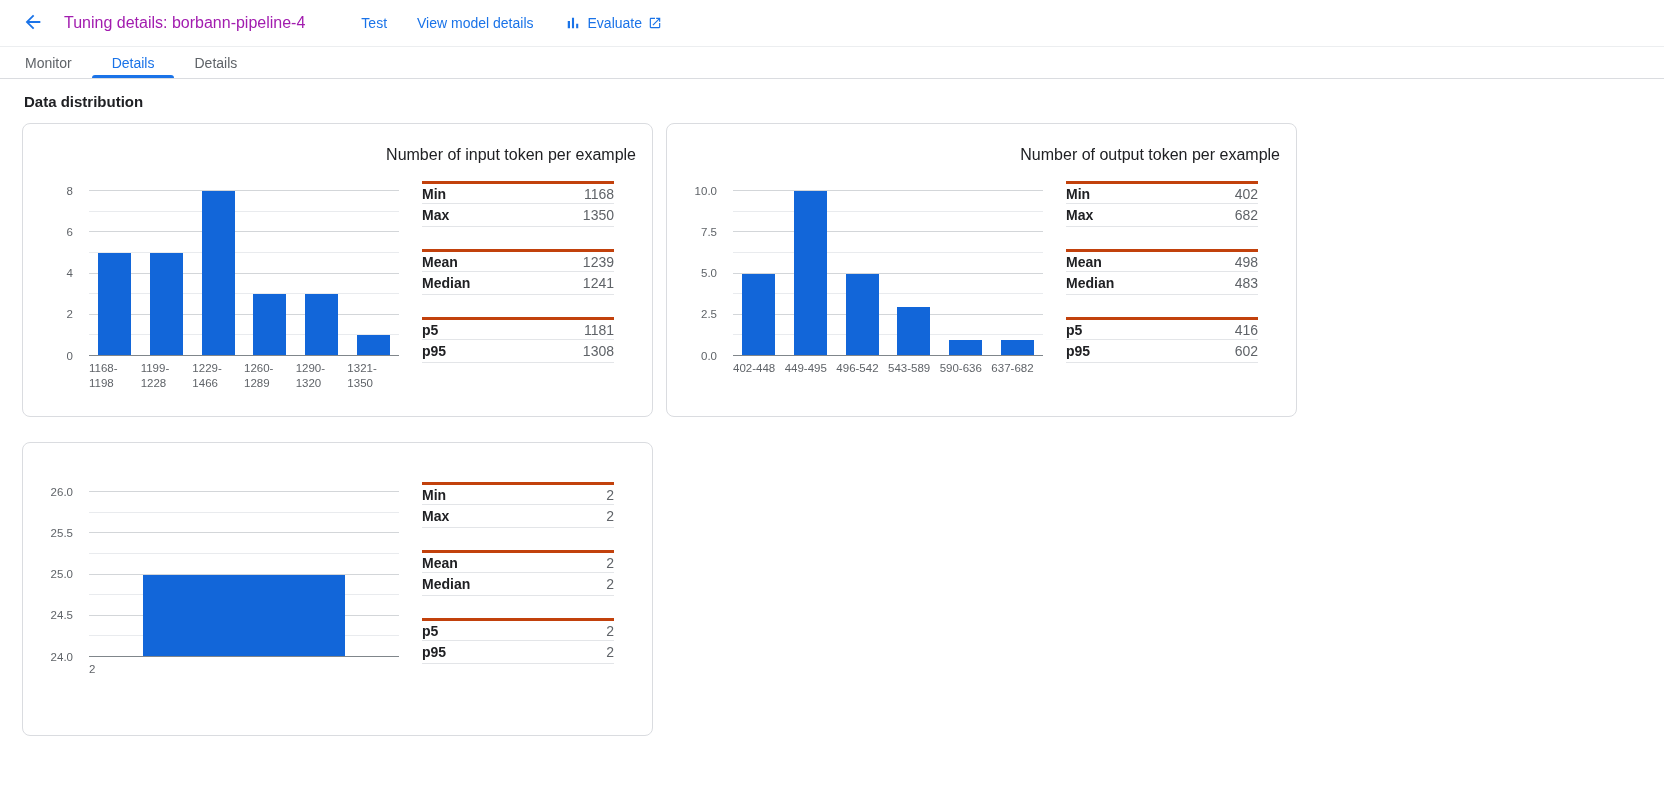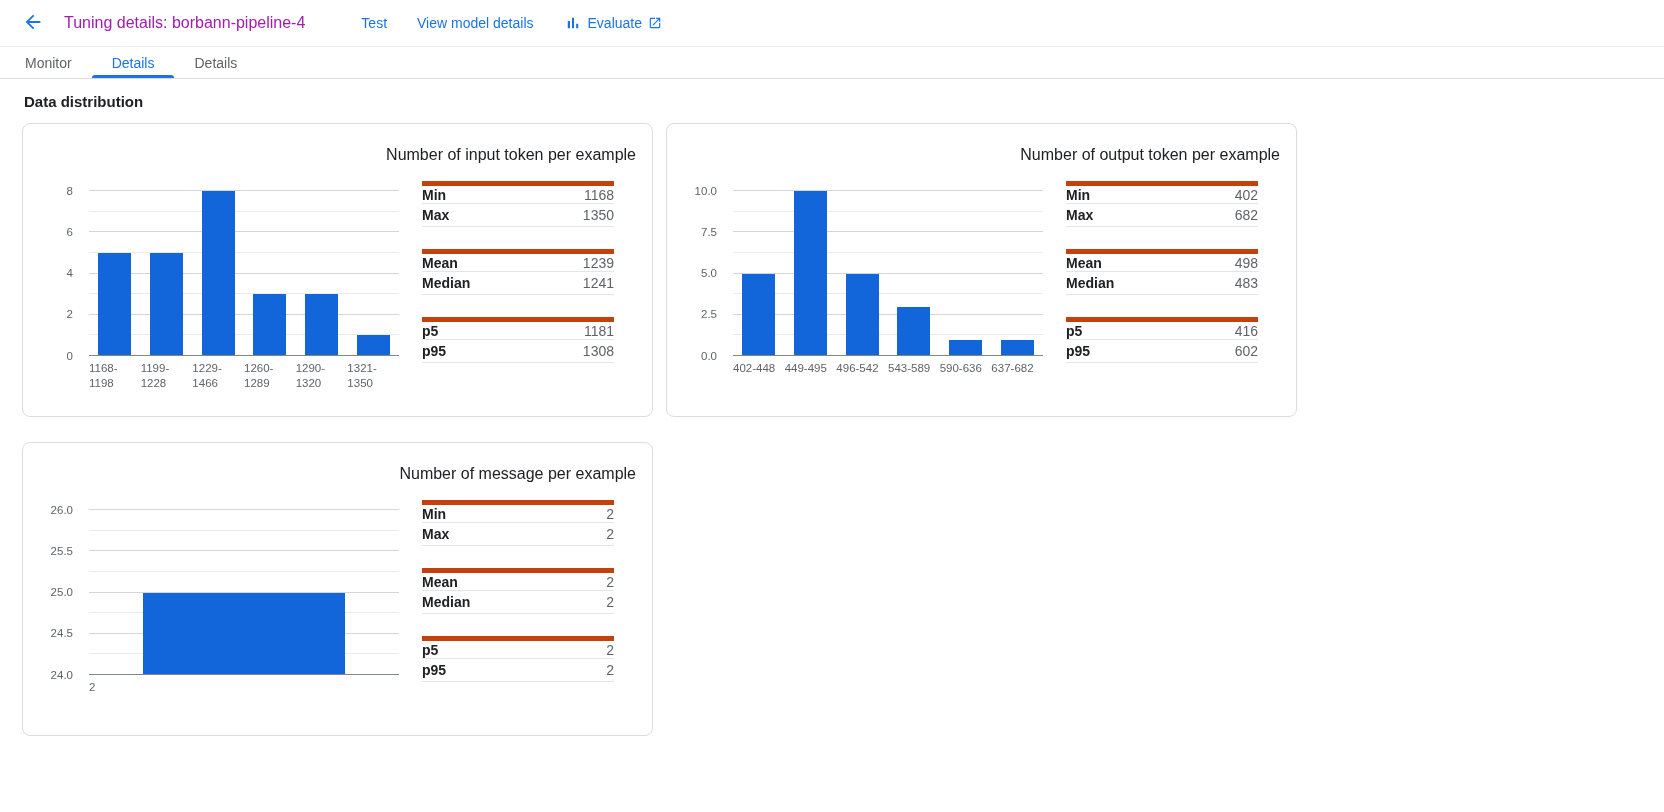--- a/index.html
+++ b/index.html
@@ -74,7 +74,7 @@
     height: 23px; display: flex; justify-content: space-between; align-items: center;
     font-size: 14px; border-bottom: 1px solid #e3e5e8;
   }
-  .stat-group .stat-row:first-child { border-top: 5px solid #c2410c; }
+  .stat-group .stat-row:first-child { border-top: 3px solid #c2410c; }
   .stat-label { font-weight: 700; color: #202124; }
   .stat-value { color: #5f6368; }
 </style>

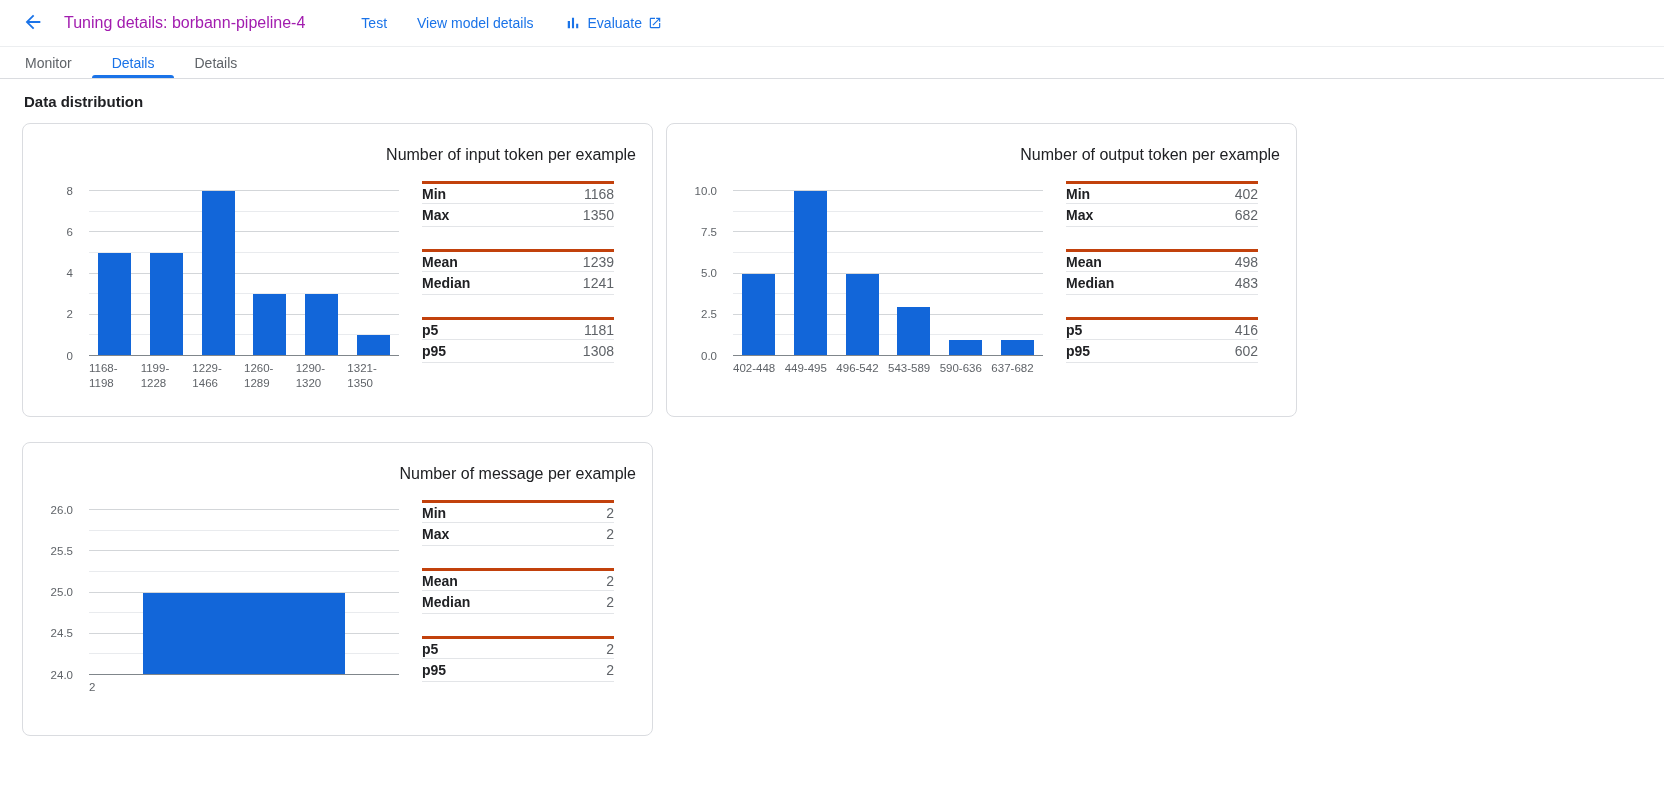--- a/index.html
+++ b/index.html
@@ -322,7 +322,6 @@
 
   <div class="cards-row">
     <section class="card">
-      <h3 class="card-title">Number of message per example</h3>
       <div class="card-body">
         <div class="chart-block">
           <div class="plot-row">

